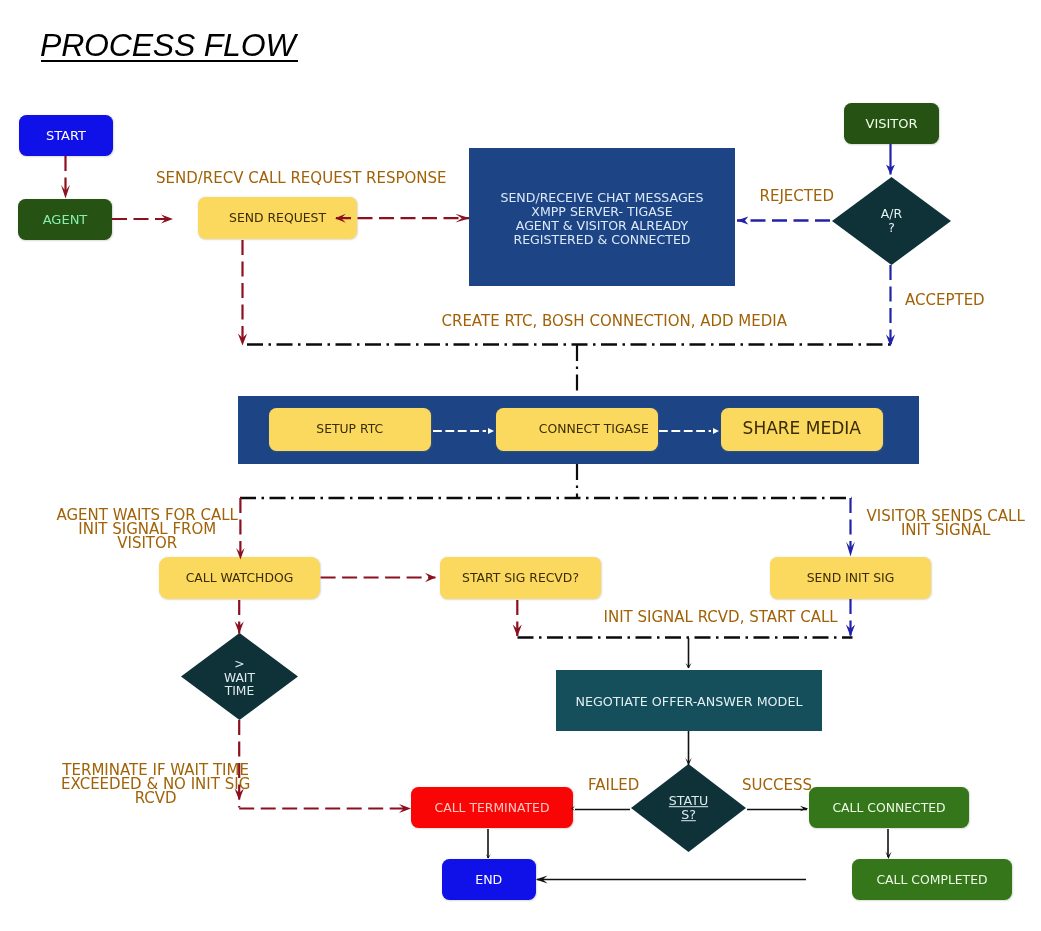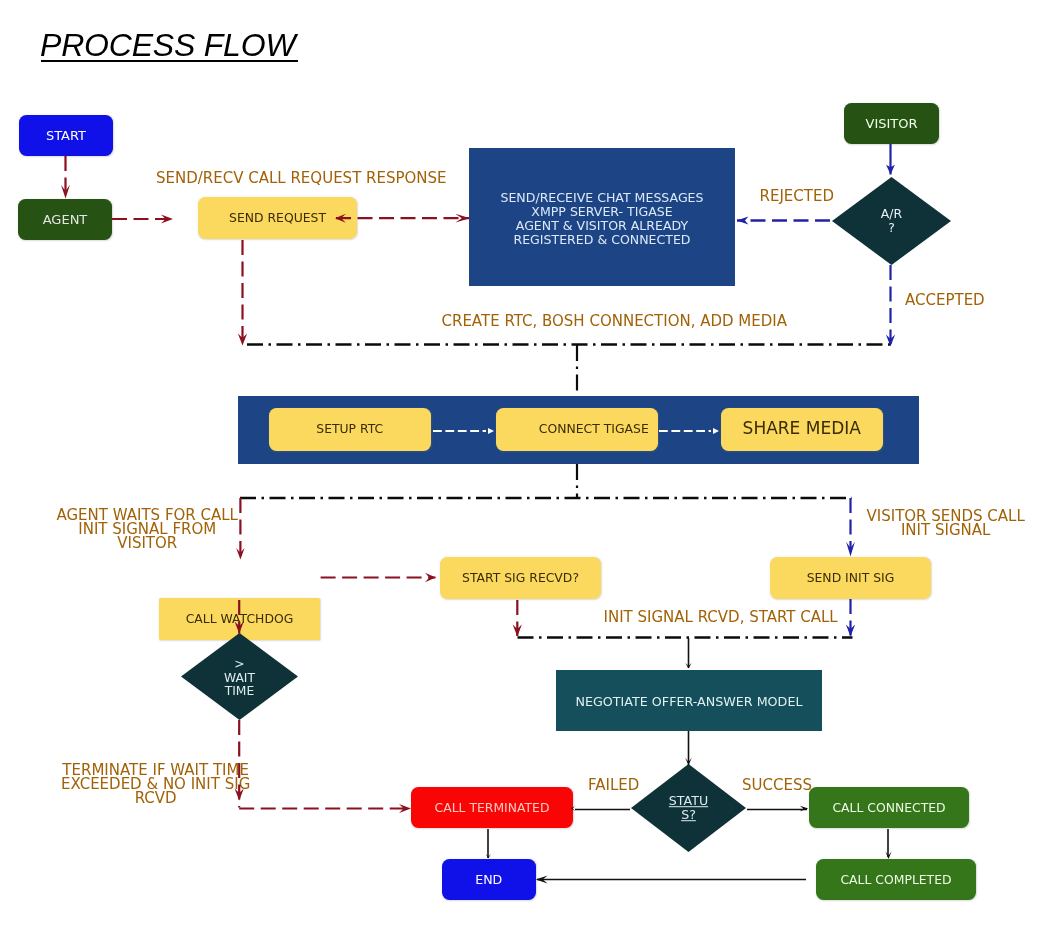--- a/index.html
+++ b/index.html
@@ -87,7 +87,7 @@
       <div class="node" style="left: 19px; top: 115px; width: 94px; height: 41px; color: rgb(255, 255, 255); font-size: 13px; background: rgb(16, 16, 232); border-radius: 7.5px; box-shadow: rgba(120, 120, 110, 0.26) 0.5px 0.8px 1.6px;">
         <span class="t">START</span>
       </div>
-      <div class="node" style="left: 18px; top: 199px; width: 94px; height: 41px; color: #e5e5e5; font-size: 13px; background: rgb(38, 82, 19); border-radius: 7.5px; box-shadow: rgba(120, 120, 110, 0.26) 0.5px 0.8px 1.6px;">
+      <div class="node" style="left: 18px; top: 199px; width: 94px; height: 41px; color: #86efac; font-size: 13px; background: rgb(38, 82, 19); border-radius: 7.5px; box-shadow: rgba(120, 120, 110, 0.26) 0.5px 0.8px 1.6px;">
         <span class="t">AGENT</span>
       </div>
       <div class="node" style="left: 174px; top: 197px; width: 159px; height: 42px; color: rgb(58, 44, 5); font-size: 12.4px; background: rgb(251, 217, 95); border-radius: 7.5px; box-shadow: rgba(120, 120, 110, 0.26) 0.5px 0.8px 1.6px; margin-left: 24px;">

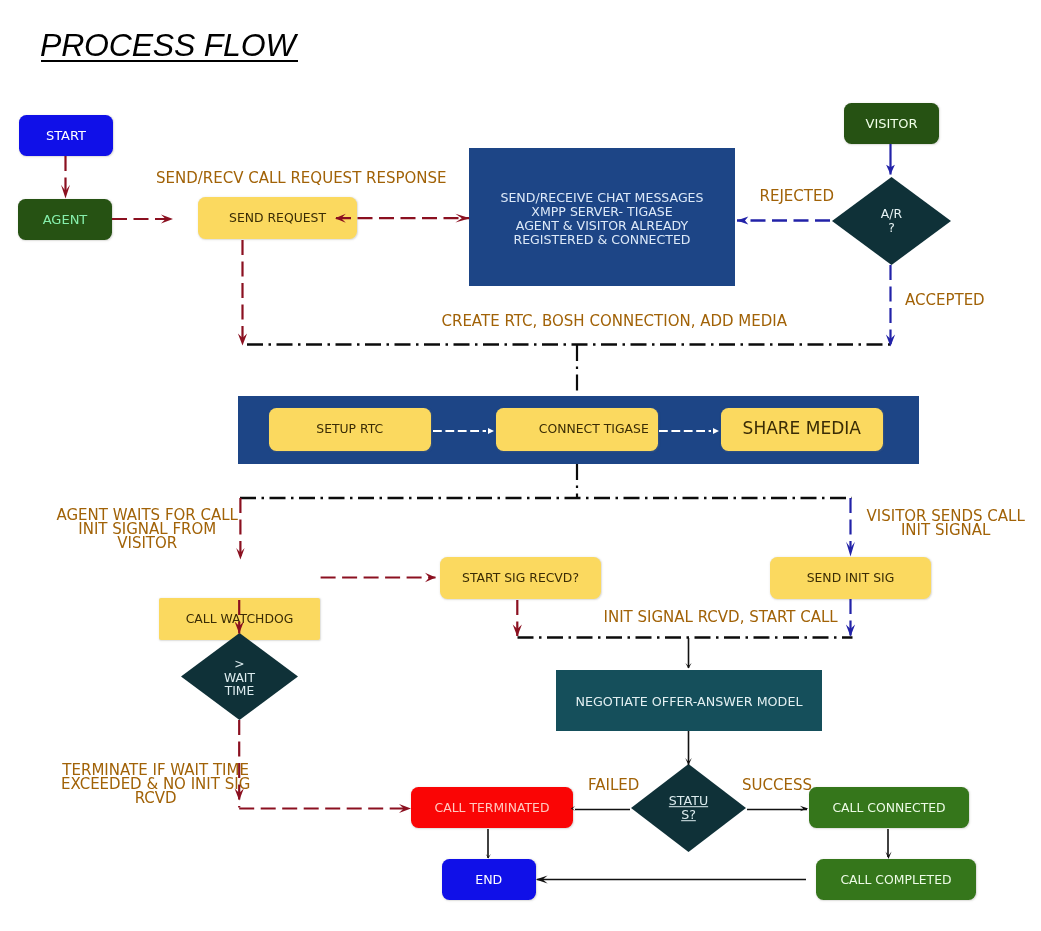--- a/index.html
+++ b/index.html
@@ -111,7 +111,7 @@
       <div class="node" style="left: 721px; top: 408px; width: 161.5px; height: 42.5px; color: rgb(58, 44, 5); font-size: 17px; background: rgb(251, 217, 95); border-radius: 7.5px; box-shadow: rgba(120, 120, 110, 0.26) 0.5px 0.8px 1.6px;">
         <span class="t">SHARE MEDIA</span>
       </div>
-      <div class="node" style="left: 159px; top: 557px; width: 161px; height: 42px; color: rgb(58, 44, 5); font-size: 12.4px; background: rgb(251, 217, 95); border-radius: 2px; box-shadow: rgba(120, 120, 110, 0.26) 0.5px 0.8px 1.6px; margin-top: 41px;">
+      <div class="node" style="left: 159px; top: 557px; width: 161px; height: 42px; color: rgb(58, 44, 5); font-size: 12.4px; background: rgb(251, 217, 95); border-radius: 9px; box-shadow: rgba(120, 120, 110, 0.26) 0.5px 0.8px 1.6px;">
         <span class="t">CALL WATCHDOG</span>
       </div>
       <div class="node" style="left: 440px; top: 557px; width: 161px; height: 42px; color: rgb(58, 44, 5); font-size: 12.4px; background: rgb(251, 217, 95); border-radius: 7.5px; box-shadow: rgba(120, 120, 110, 0.26) 0.5px 0.8px 1.6px;">

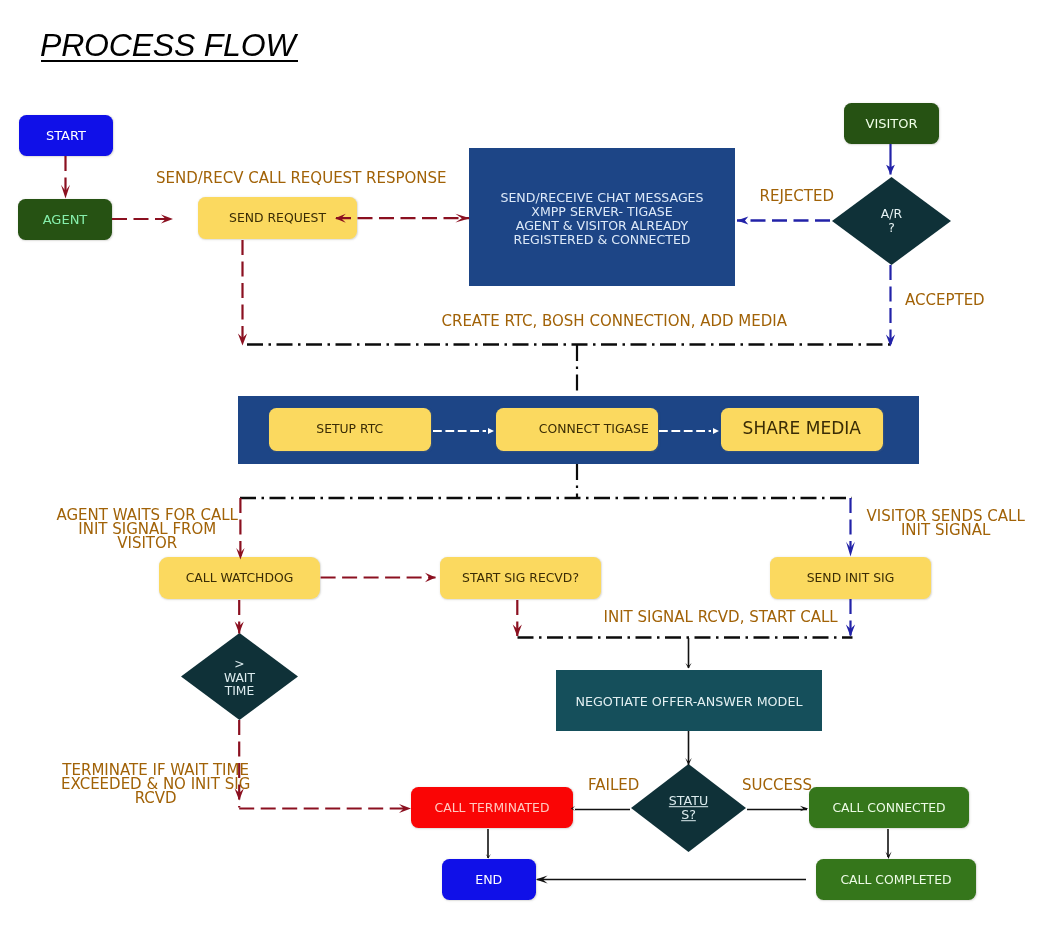--- a/index.html
+++ b/index.html
@@ -138,7 +138,7 @@
       <div class="node" style="left: 442px; top: 859px; width: 93.5px; height: 41px; color: rgb(255, 255, 255); font-size: 12.6px; background: rgb(16, 16, 232); border-radius: 7.5px; box-shadow: rgba(120, 120, 110, 0.26) 0.5px 0.8px 1.6px;">
         <span class="t">END</span>
       </div>
-      <div class="node" style="left: 816px; top: 859px; width: 160px; height: 41px; color: rgb(237, 251, 230); font-size: 12.4px; background: rgb(53, 118, 27); border-radius: 7.5px; box-shadow: rgba(120, 120, 110, 0.26) 0.5px 0.8px 1.6px;">
+      <div class="node" style="left: 852px; top: 859px; width: 160px; height: 41px; color: rgb(237, 251, 230); font-size: 12.4px; background: rgb(53, 118, 27); border-radius: 7.5px; box-shadow: rgba(120, 120, 110, 0.26) 0.5px 0.8px 1.6px;">
         <span class="t">CALL COMPLETED</span>
       </div>
     </div>

